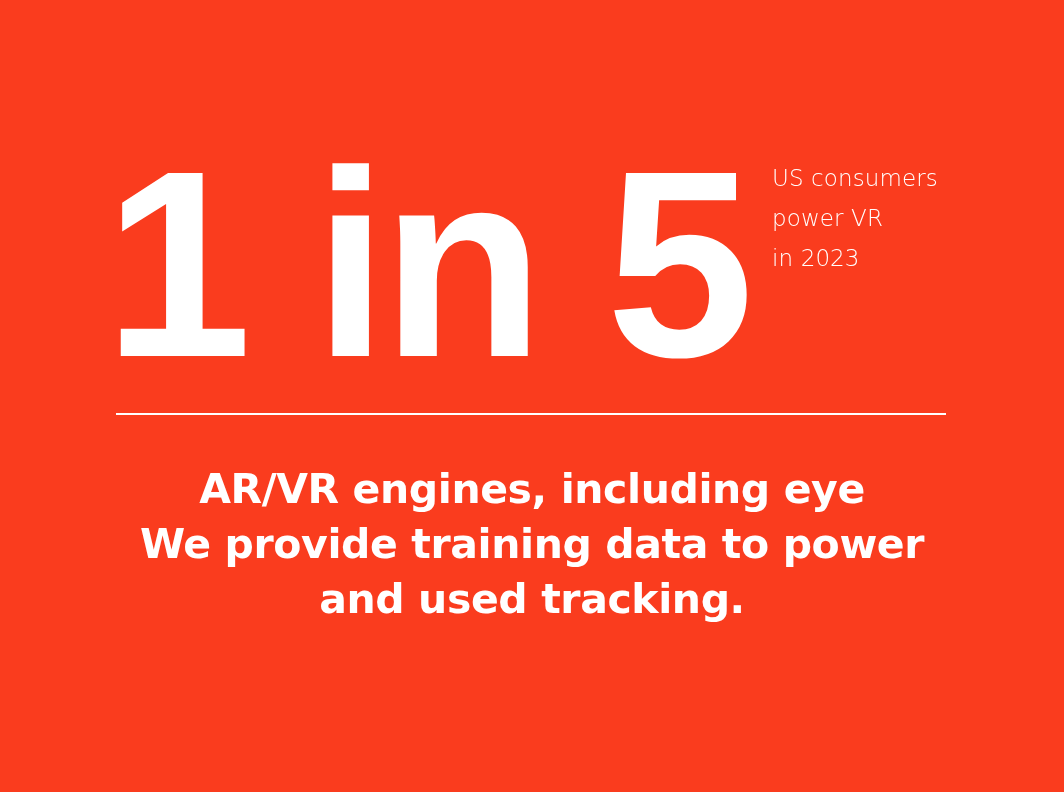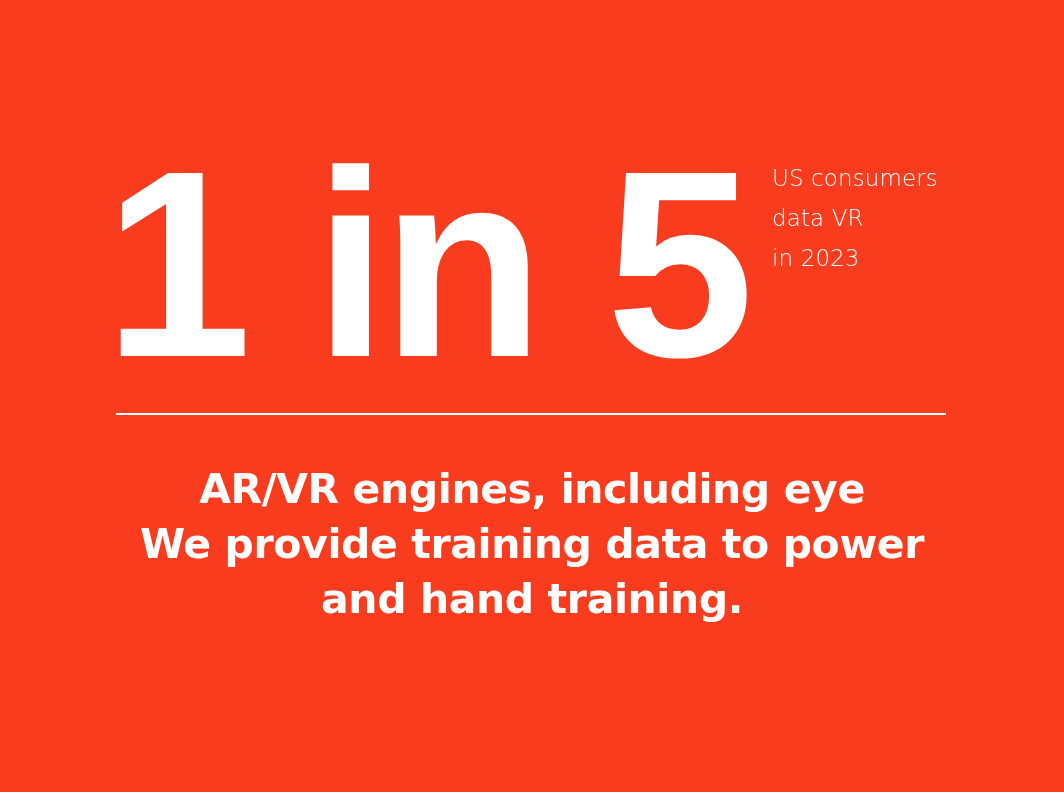--- a/index.html
+++ b/index.html
@@ -104,7 +104,7 @@
 
     <div class="stat-caption" style="color: rgb(255, 255, 255);">
       <span class="cap-line">US consumers</span>
-      <span class="cap-line">data VR</span>
+      <span class="cap-line">power VR</span>
       <span class="cap-line">in 2023</span>
     </div>
   </div>

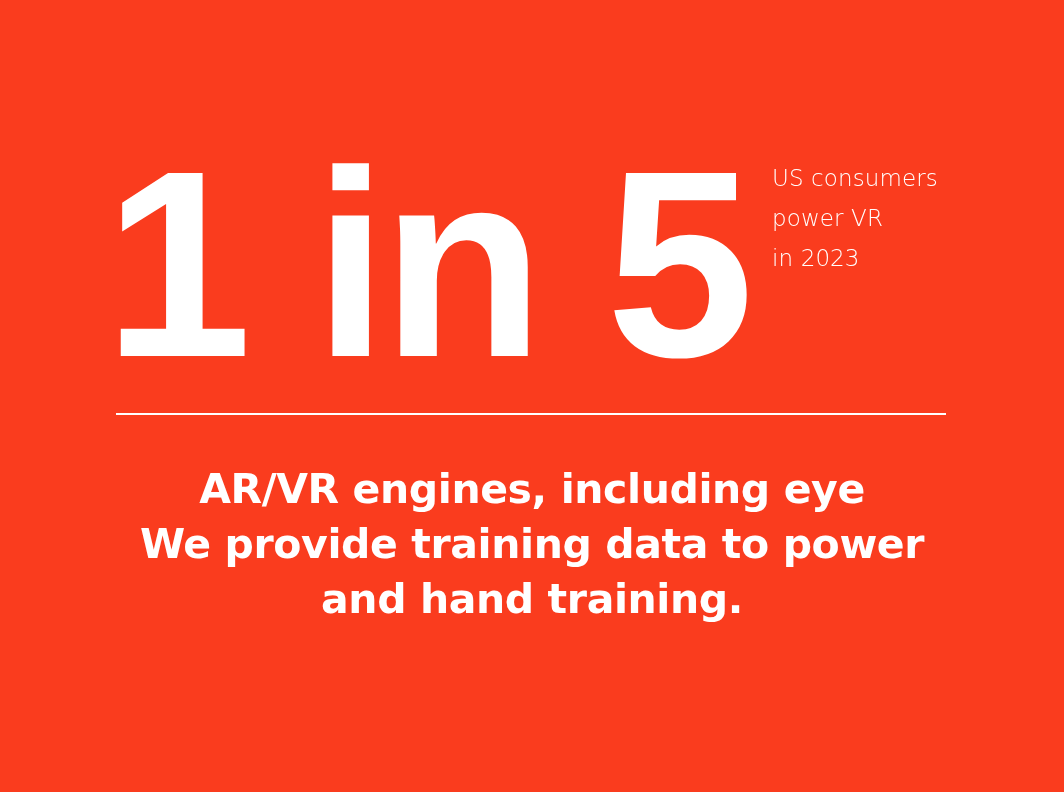--- a/index.html
+++ b/index.html
@@ -114,7 +114,7 @@
   <div class="statement" style="color: rgb(255, 255, 255);">
     <span class="body-line">AR/VR engines, including eye</span>
     <span class="body-line">We provide training data to power</span>
-    <span class="body-line">and hand training.</span>
+    <span class="body-line">and used tracking.</span>
   </div>
 
 </div>

